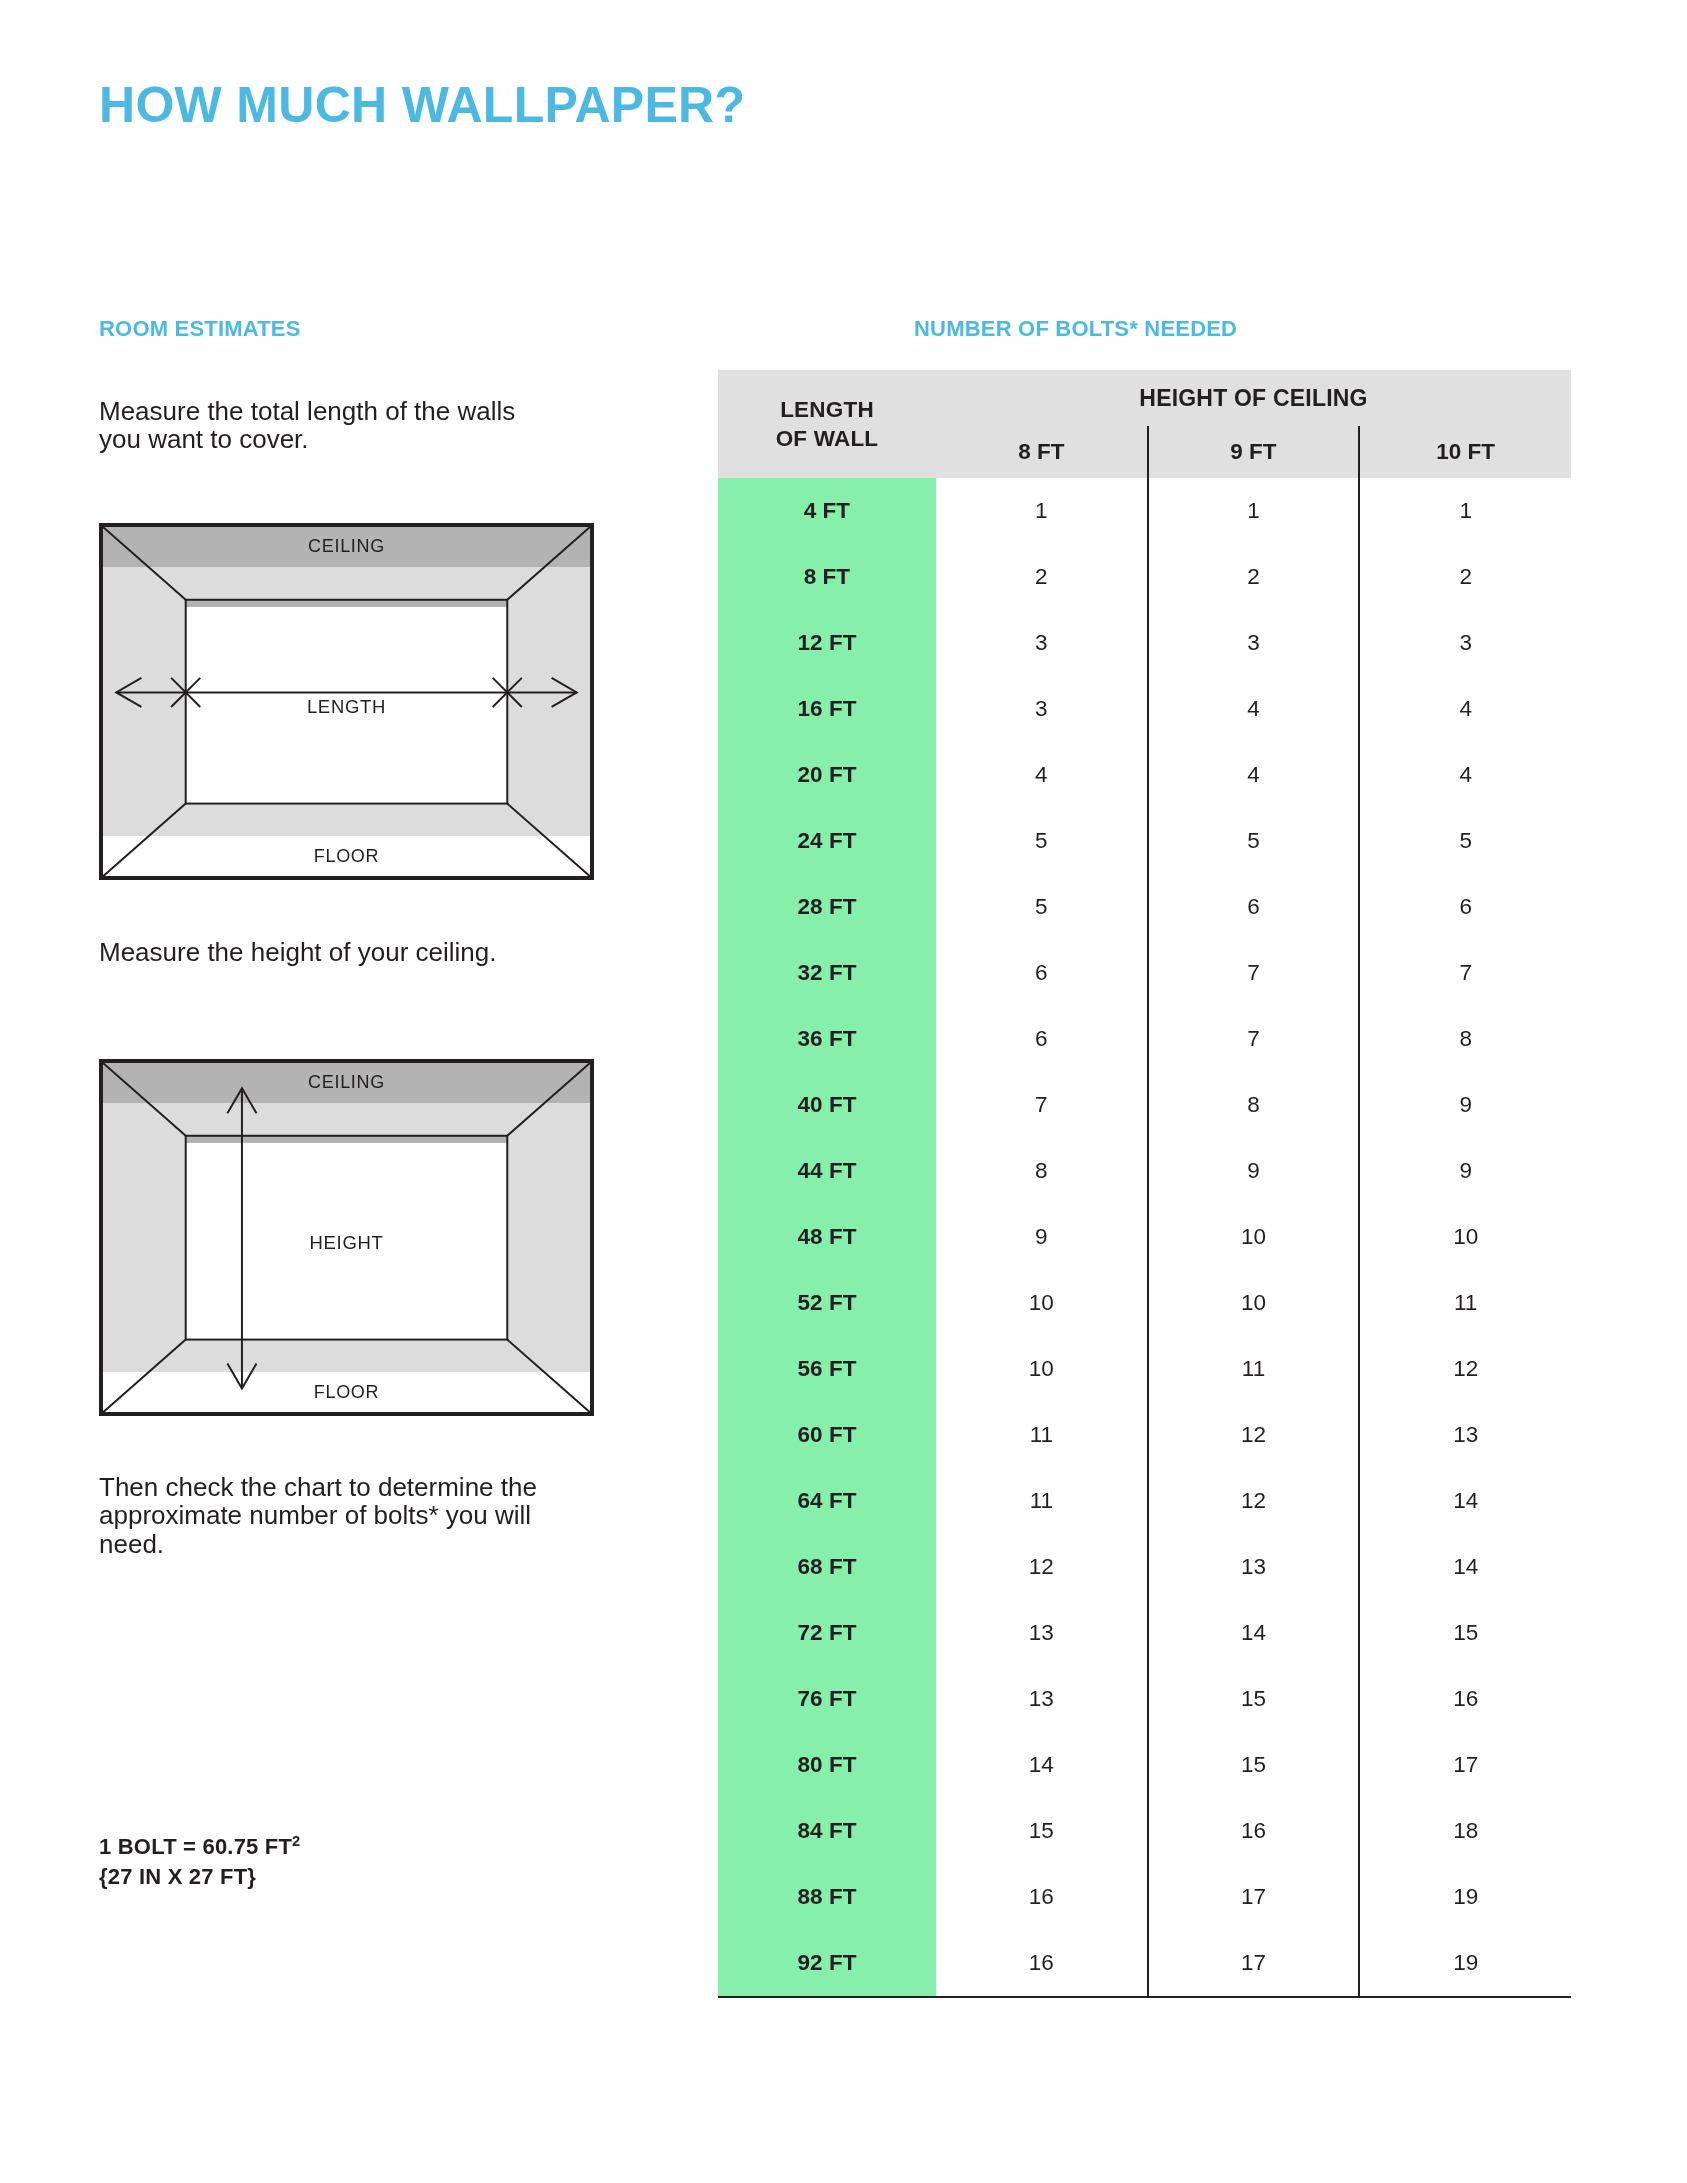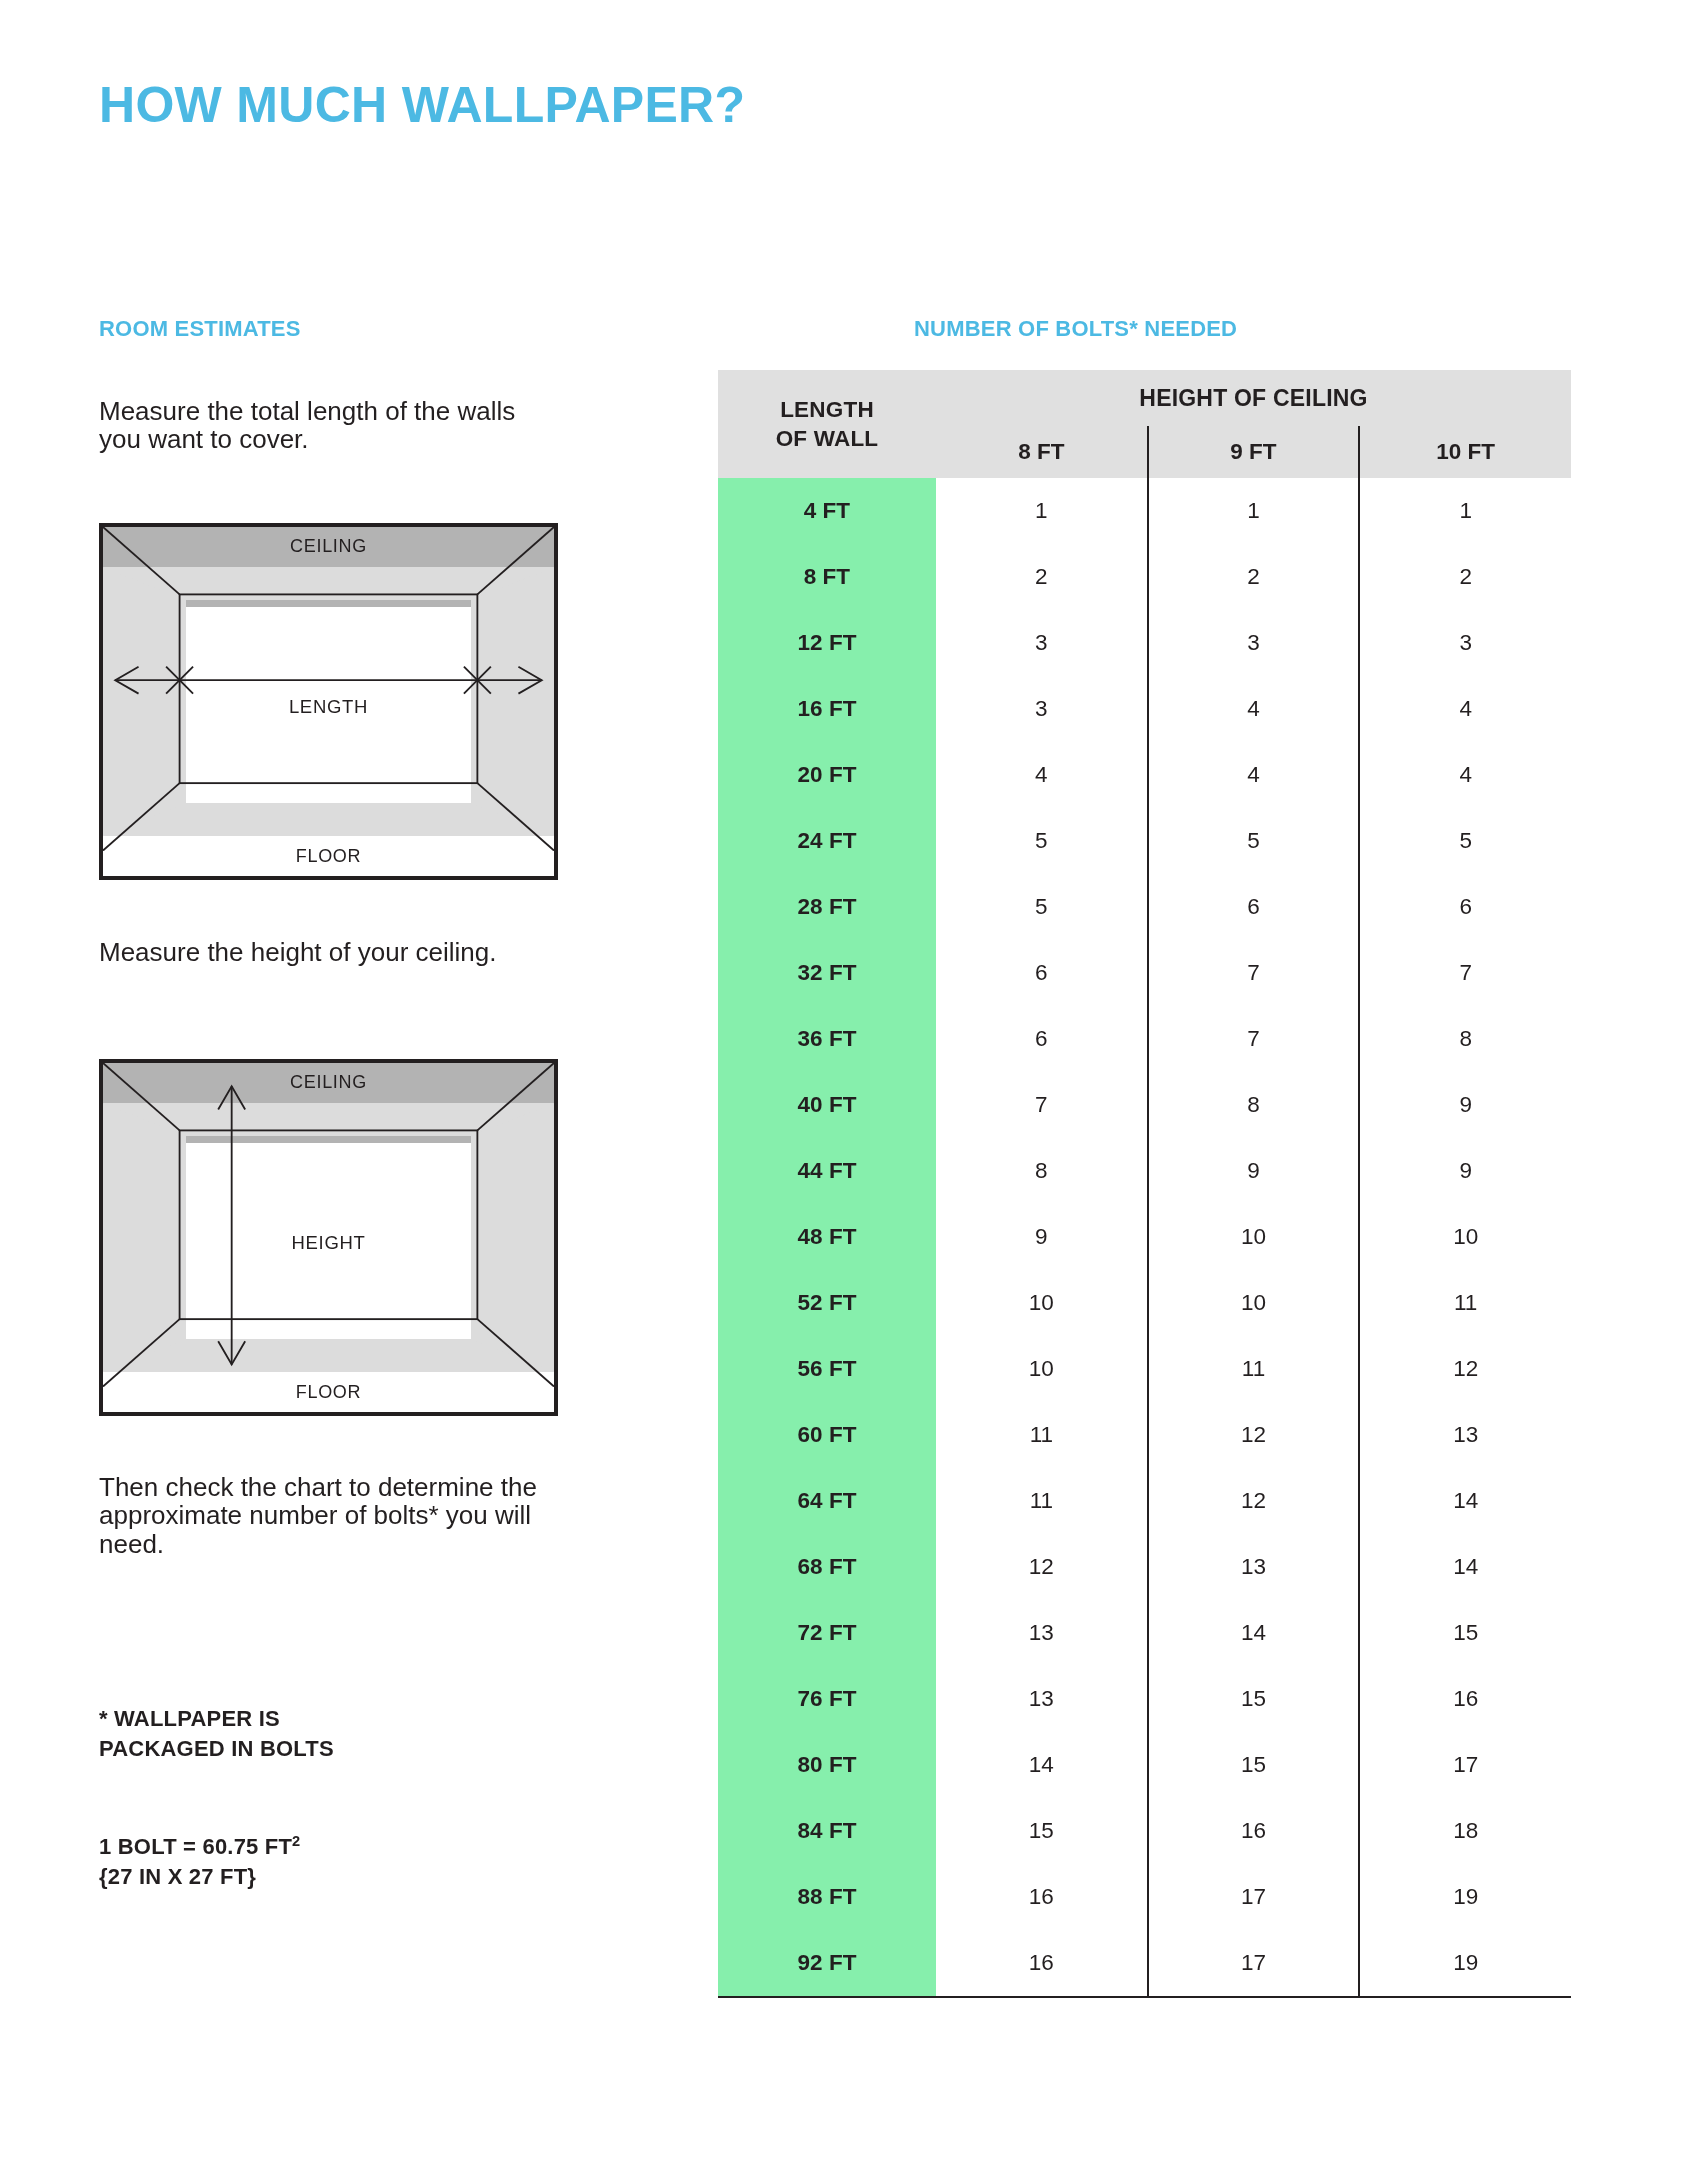--- a/index.html
+++ b/index.html
@@ -74,7 +74,7 @@
   .diagram {
     position: absolute;
     left: 99px;
-    width: 459px;
+    width: 495px;
     height: 357px;
     border: 4px solid #231f20;
     box-sizing: border-box;

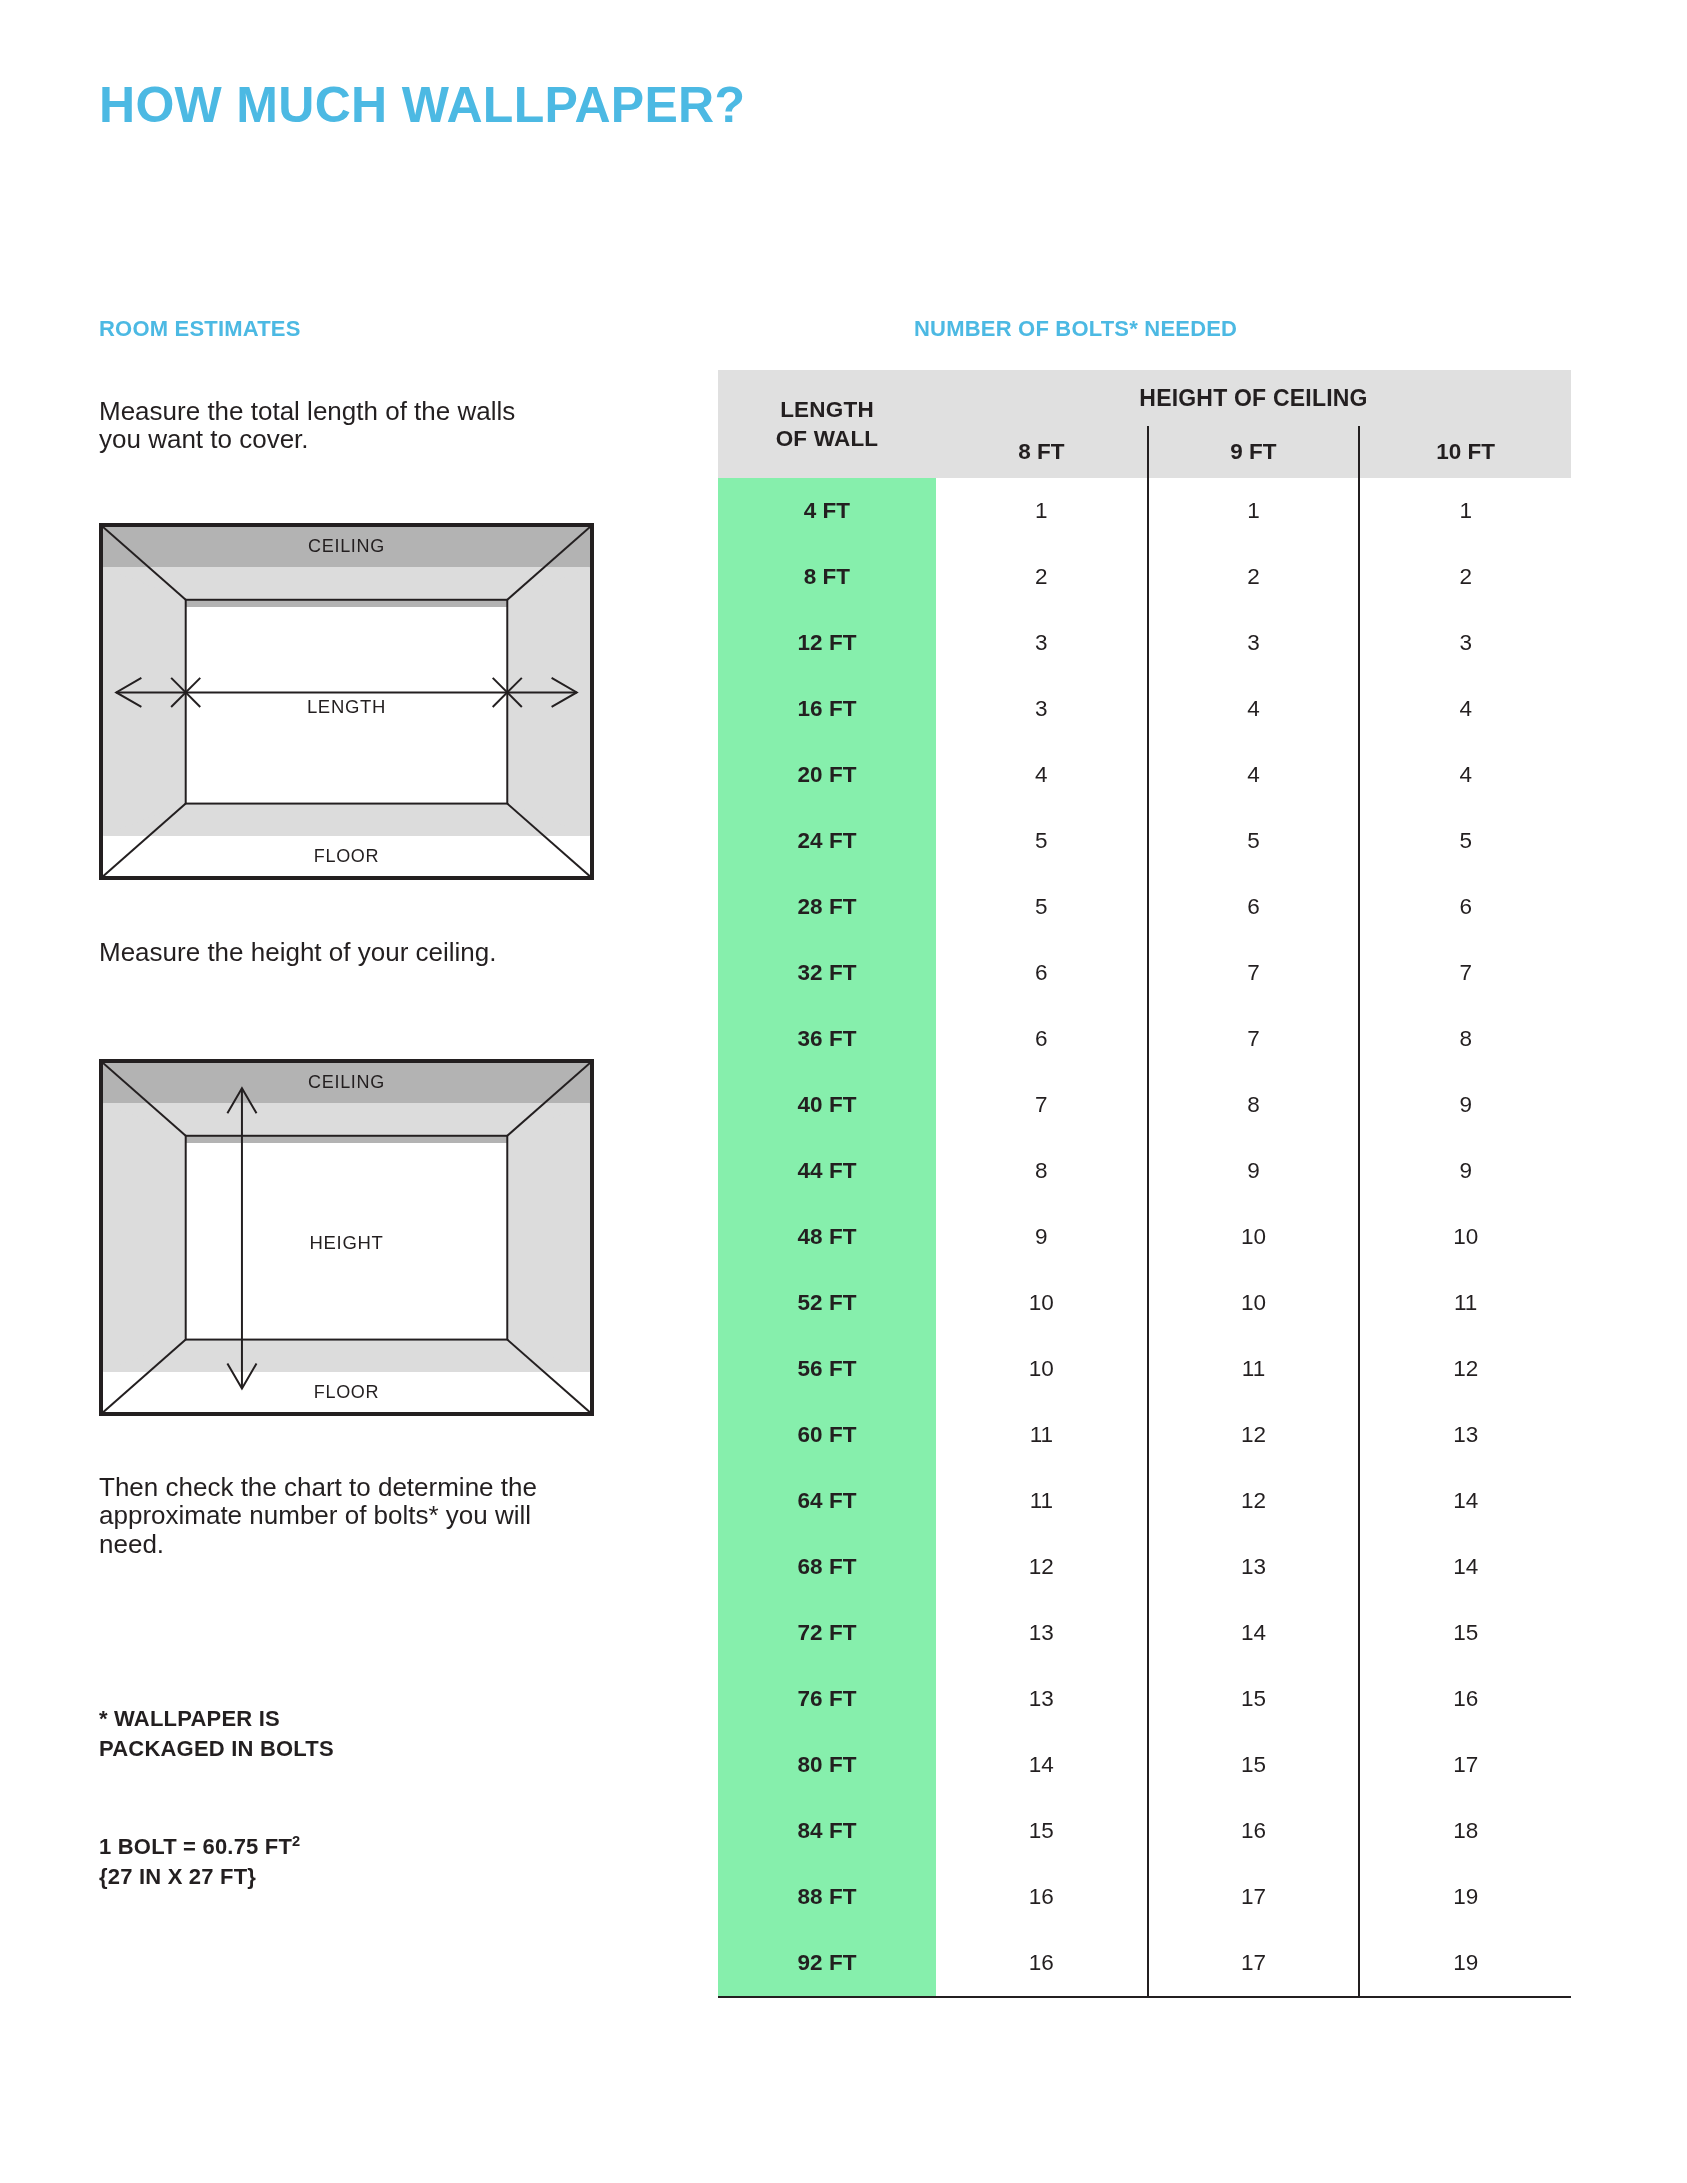--- a/index.html
+++ b/index.html
@@ -287,10 +287,6 @@
 
   <div class="para" id="para3">Then check the chart to determine the approximate number of bolts* you will need.</div>
 
-  <div class="note-bold" id="note1">
-    <div>* WALLPAPER IS</div>
-    <div>   PACKAGED IN BOLTS</div>
-  </div>
 
   <div class="note-bold" id="note2">
     <div><span>1 BOLT = 60.75 FT</span><span class="sup">2</span></div>

